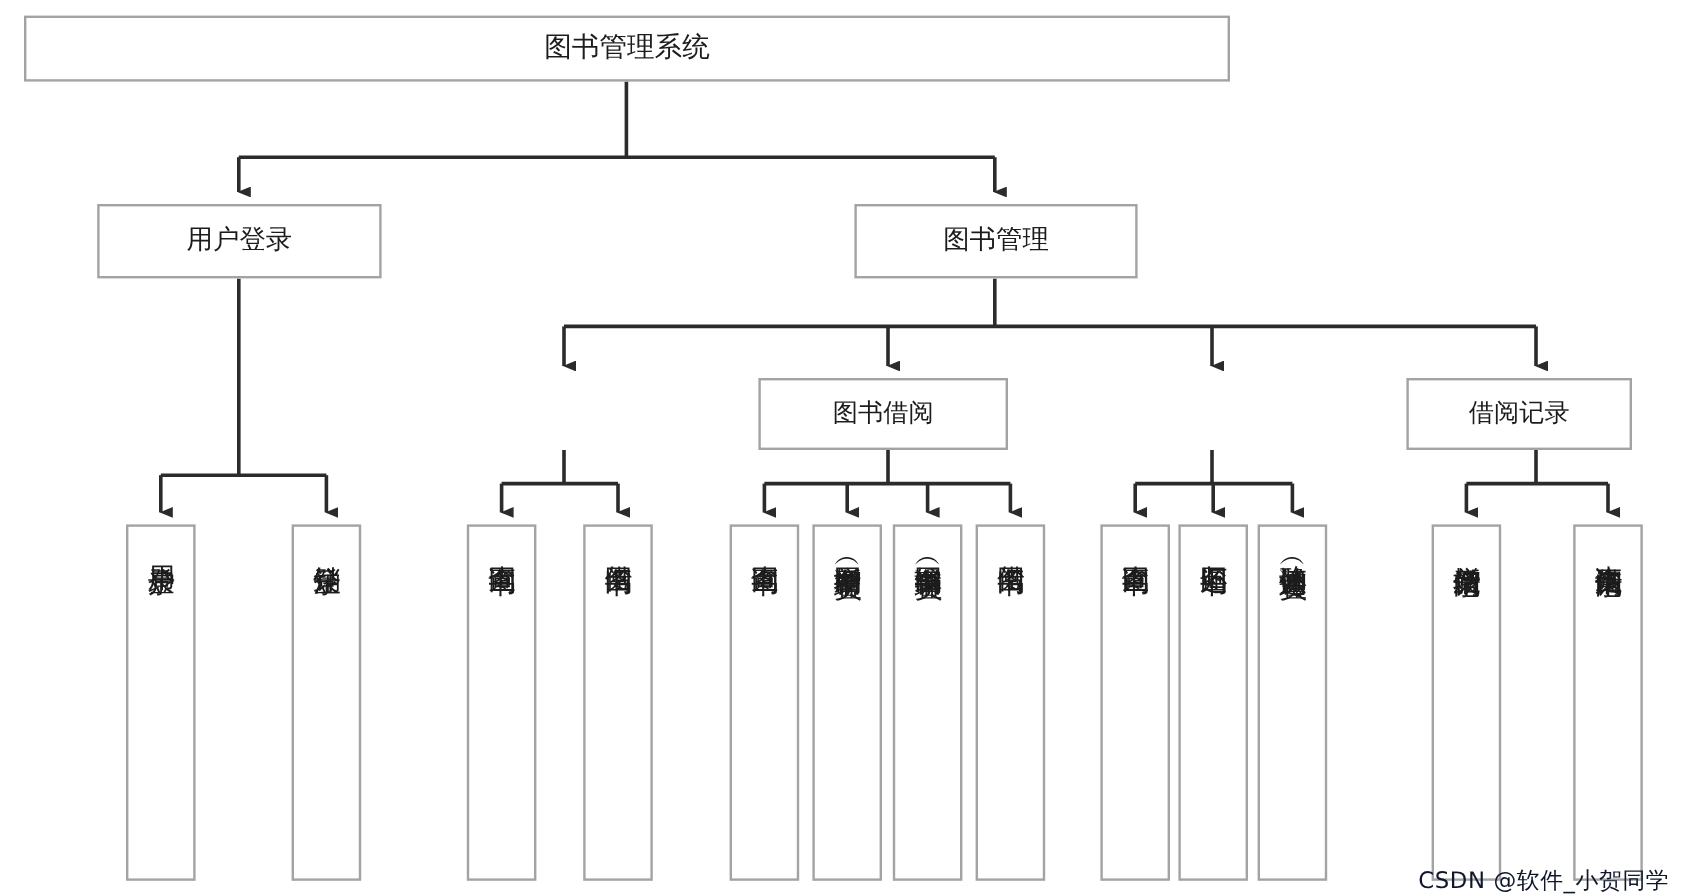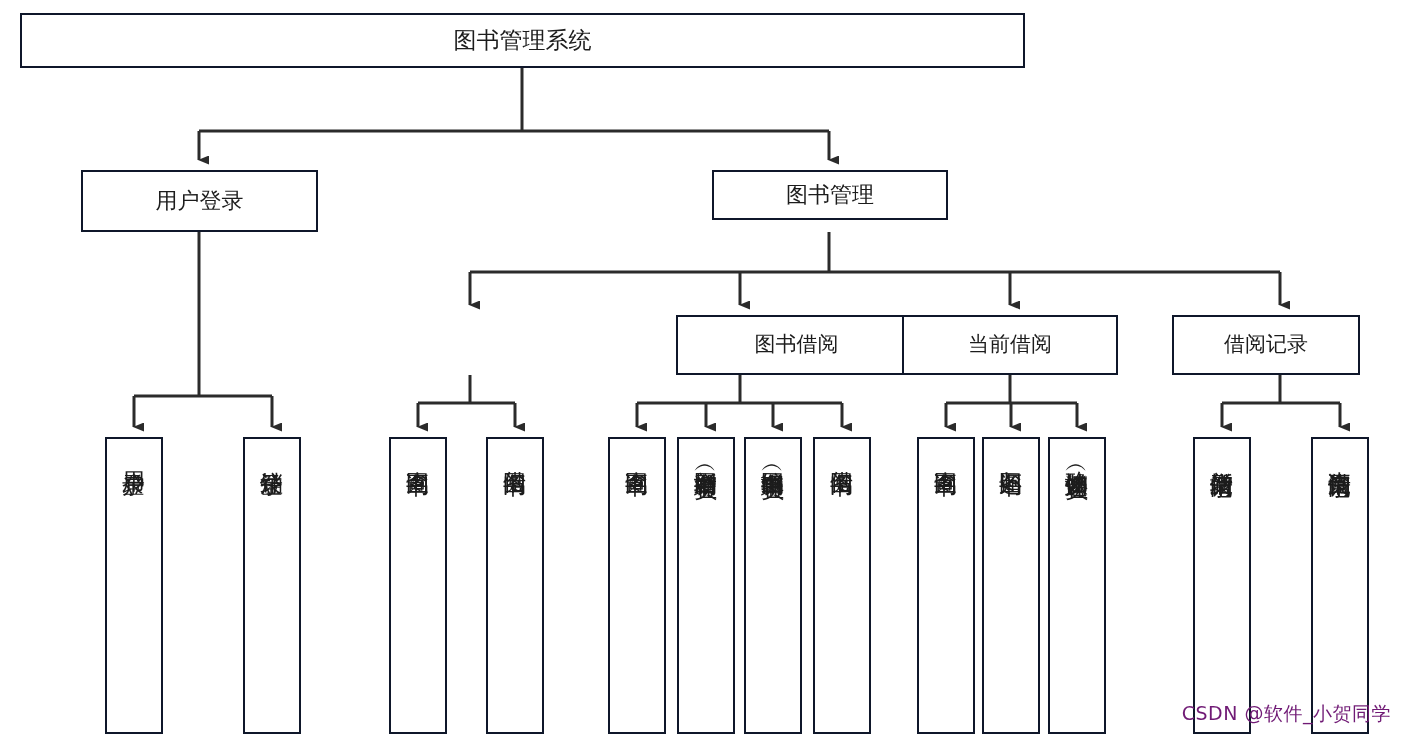--- a/index.html
+++ b/index.html
@@ -30,7 +30,7 @@
     position: absolute;
     box-sizing: border-box;
     background: #ffffff;
-    border: 2px solid #0f172a;
+    border: 2px solid #a3a3a3;
     display: flex;
     align-items: center;
     justify-content: center;

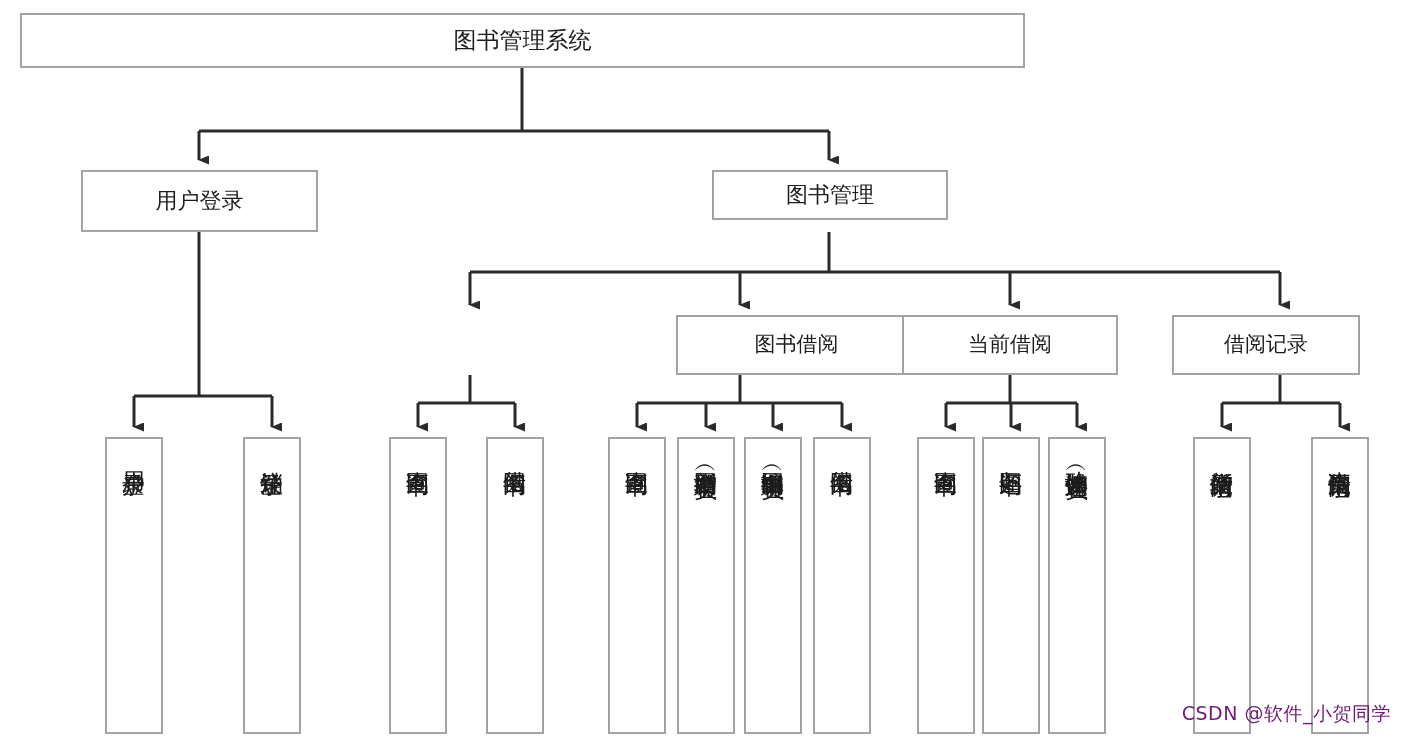--- a/index.html
+++ b/index.html
@@ -137,7 +137,7 @@
   <div class="node node-branch" style="left:81px; top:170px; width:237px; height:62px;">
     <span class="node-label">用户登录</span>
   </div>
-  <div class="node node-branch" style="left:712px; top:170px; width:236px; height:50px;">
+  <div class="node node-branch" style="left:712px; top:170px; width:236px; height:62px;">
     <span class="node-label">图书管理</span>
   </div>
 

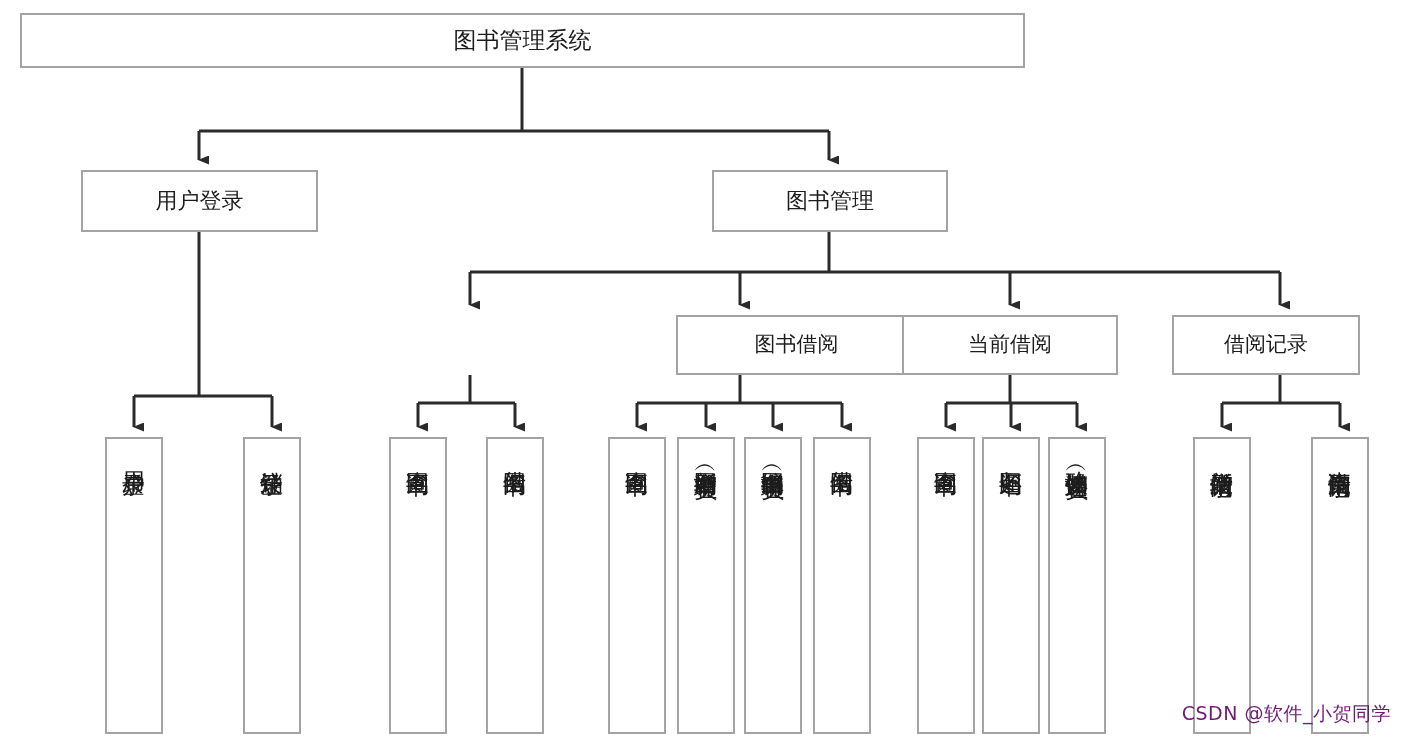--- a/index.html
+++ b/index.html
@@ -141,7 +141,7 @@
     <span class="node-label">图书管理</span>
   </div>
 
-  <div class="node node-sub" style="left:632px; top:315px; width:241px; height:60px;margin-left:44px;">
+  <div class="node node-sub" style="left:632px; top:315px; width:208px; height:60px;">
     <span class="node-label">图书借阅</span>
   </div>
   <div class="node node-sub" style="left:902px; top:315px; width:216px; height:60px;">

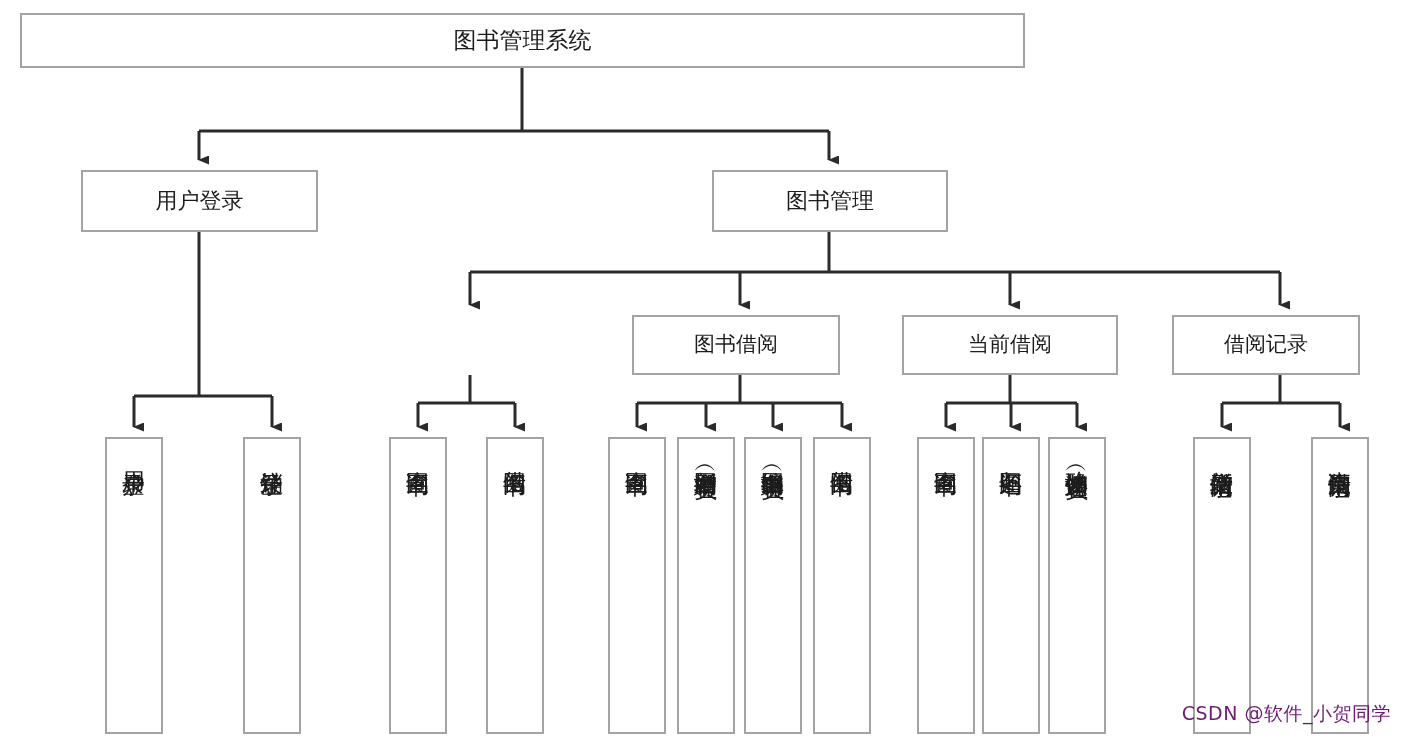--- a/index.html
+++ b/index.html
@@ -144,9 +144,6 @@
   <div class="node node-sub" style="left:632px; top:315px; width:208px; height:60px;">
     <span class="node-label">图书借阅</span>
   </div>
-  <div class="node node-sub" style="left:902px; top:315px; width:216px; height:60px;">
-    <span class="node-label">当前借阅</span>
-  </div>
   <div class="node node-sub" style="left:1172px; top:315px; width:188px; height:60px;">
     <span class="node-label">借阅记录</span>
   </div>

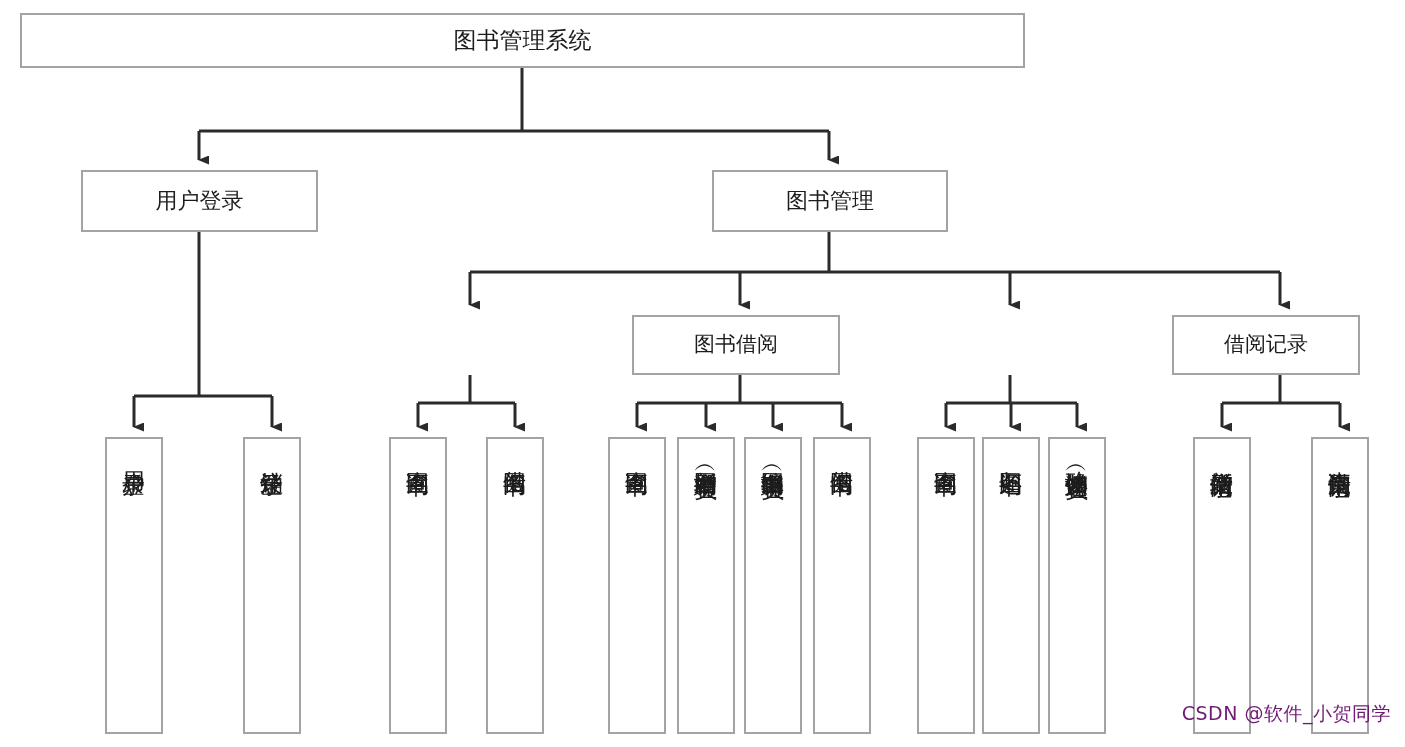--- a/index.html
+++ b/index.html
@@ -66,9 +66,9 @@
   #watermark {
     position: absolute;
     right: 14px;
-    bottom: 20px;
+    bottom: 0;
     font-size: 19px;
-    color: #701a75;
+    color: #0f172a;
     letter-spacing: 0.5px;
     z-index: 5;
     white-space: nowrap;

